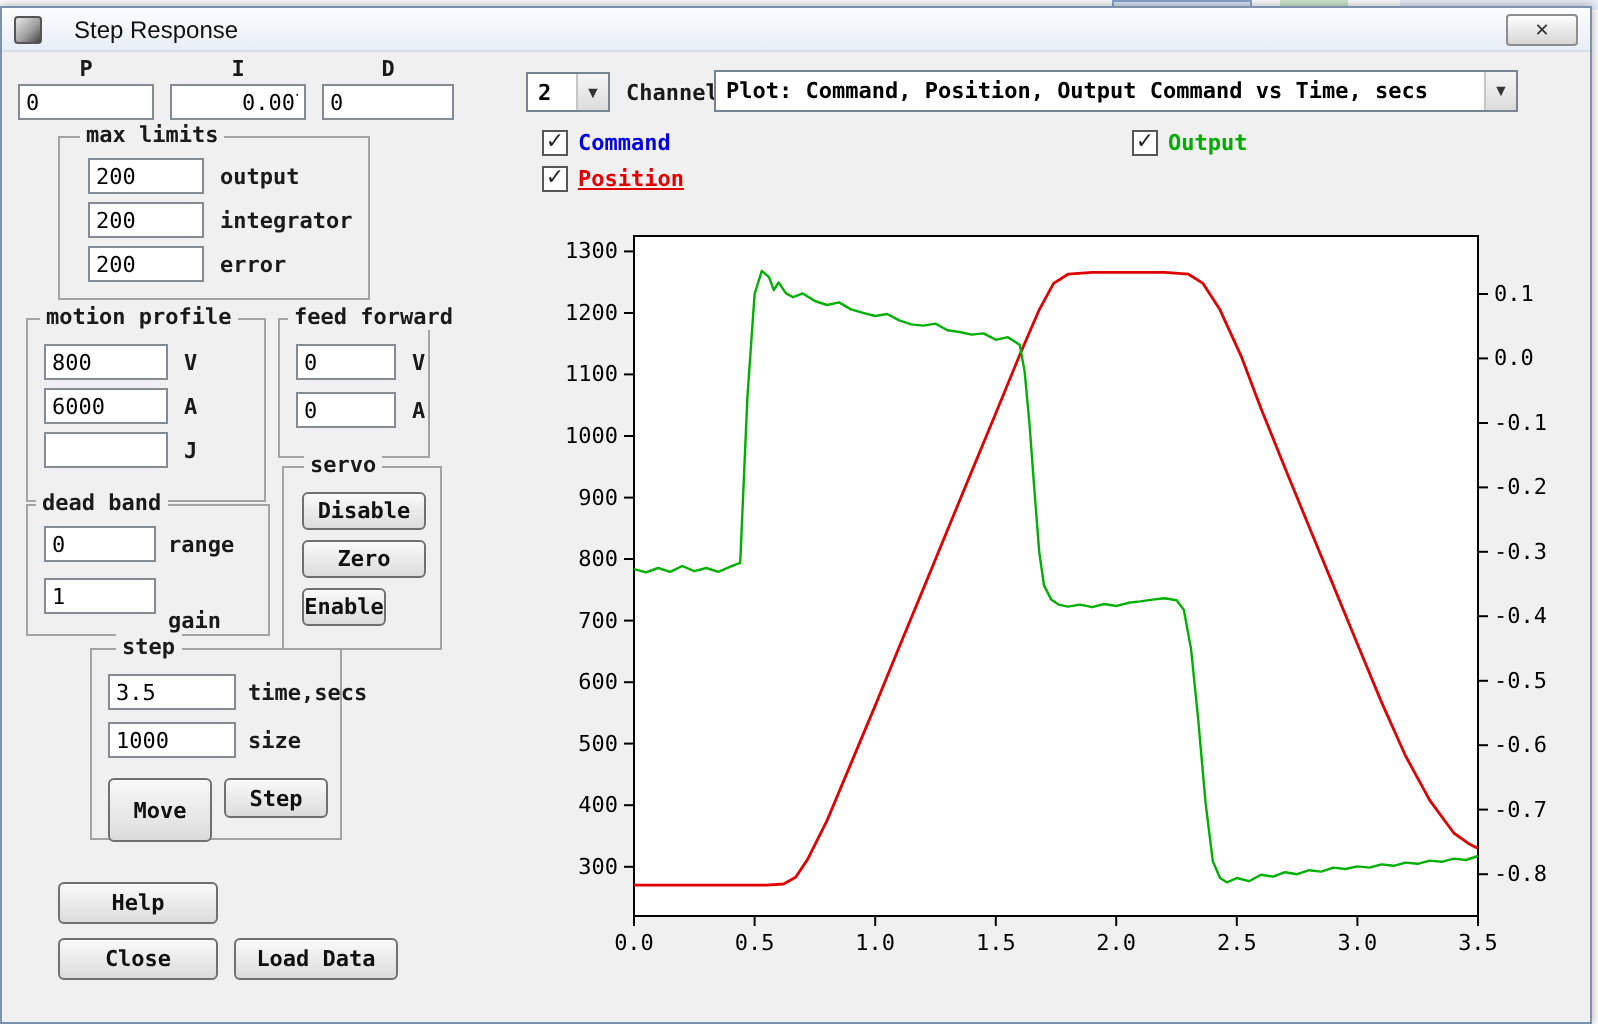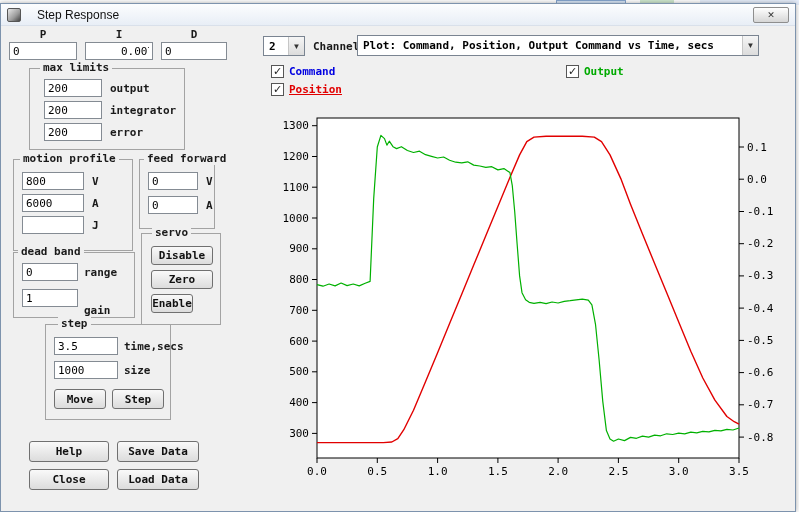--- a/index.html
+++ b/index.html
@@ -115,7 +115,7 @@
     <span class="flabel" style="left:78px;top:15px">time,secs</span>
     <input class="field" style="left: 8px; top: 36px; width: 64px;" value="1000">
     <span class="flabel" style="left:78px;top:39px">size</span>
-    <button class="btn" style="left:8px;top:64px;width:52px;height:20px">Move</button>
+    <button class="btn" style="left:8px;top:64px;width:52px;height:32px">Move</button>
     <button class="btn" style="left:66px;top:64px;width:52px;height:20px">Step</button>
   </div>
 

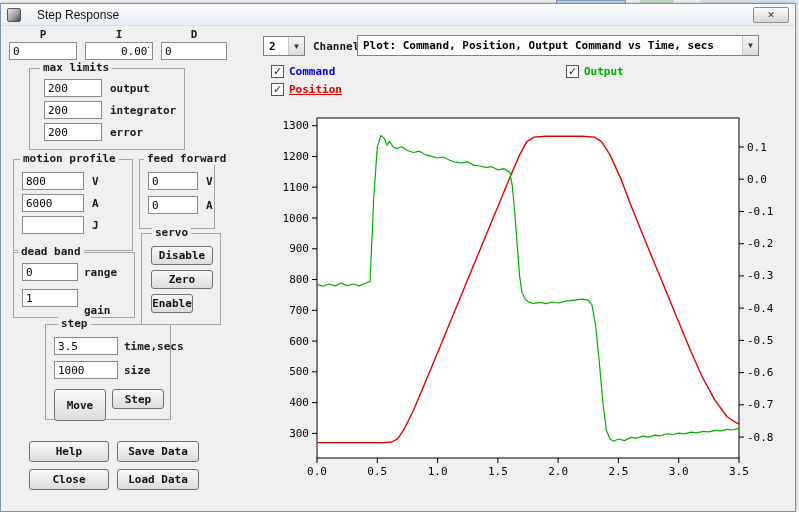--- a/index.html
+++ b/index.html
@@ -120,7 +120,6 @@
   </div>
 
   <button class="btn" style="left:28px;top:437px;width:80px;height:21px">Help</button>
-  <button class="btn" style="left:116px;top:437px;width:82px;height:21px">Save Data</button>
   <button class="btn" style="left:28px;top:465px;width:80px;height:21px">Close</button>
   <button class="btn" style="left:116px;top:465px;width:82px;height:21px">Load Data</button>
 

